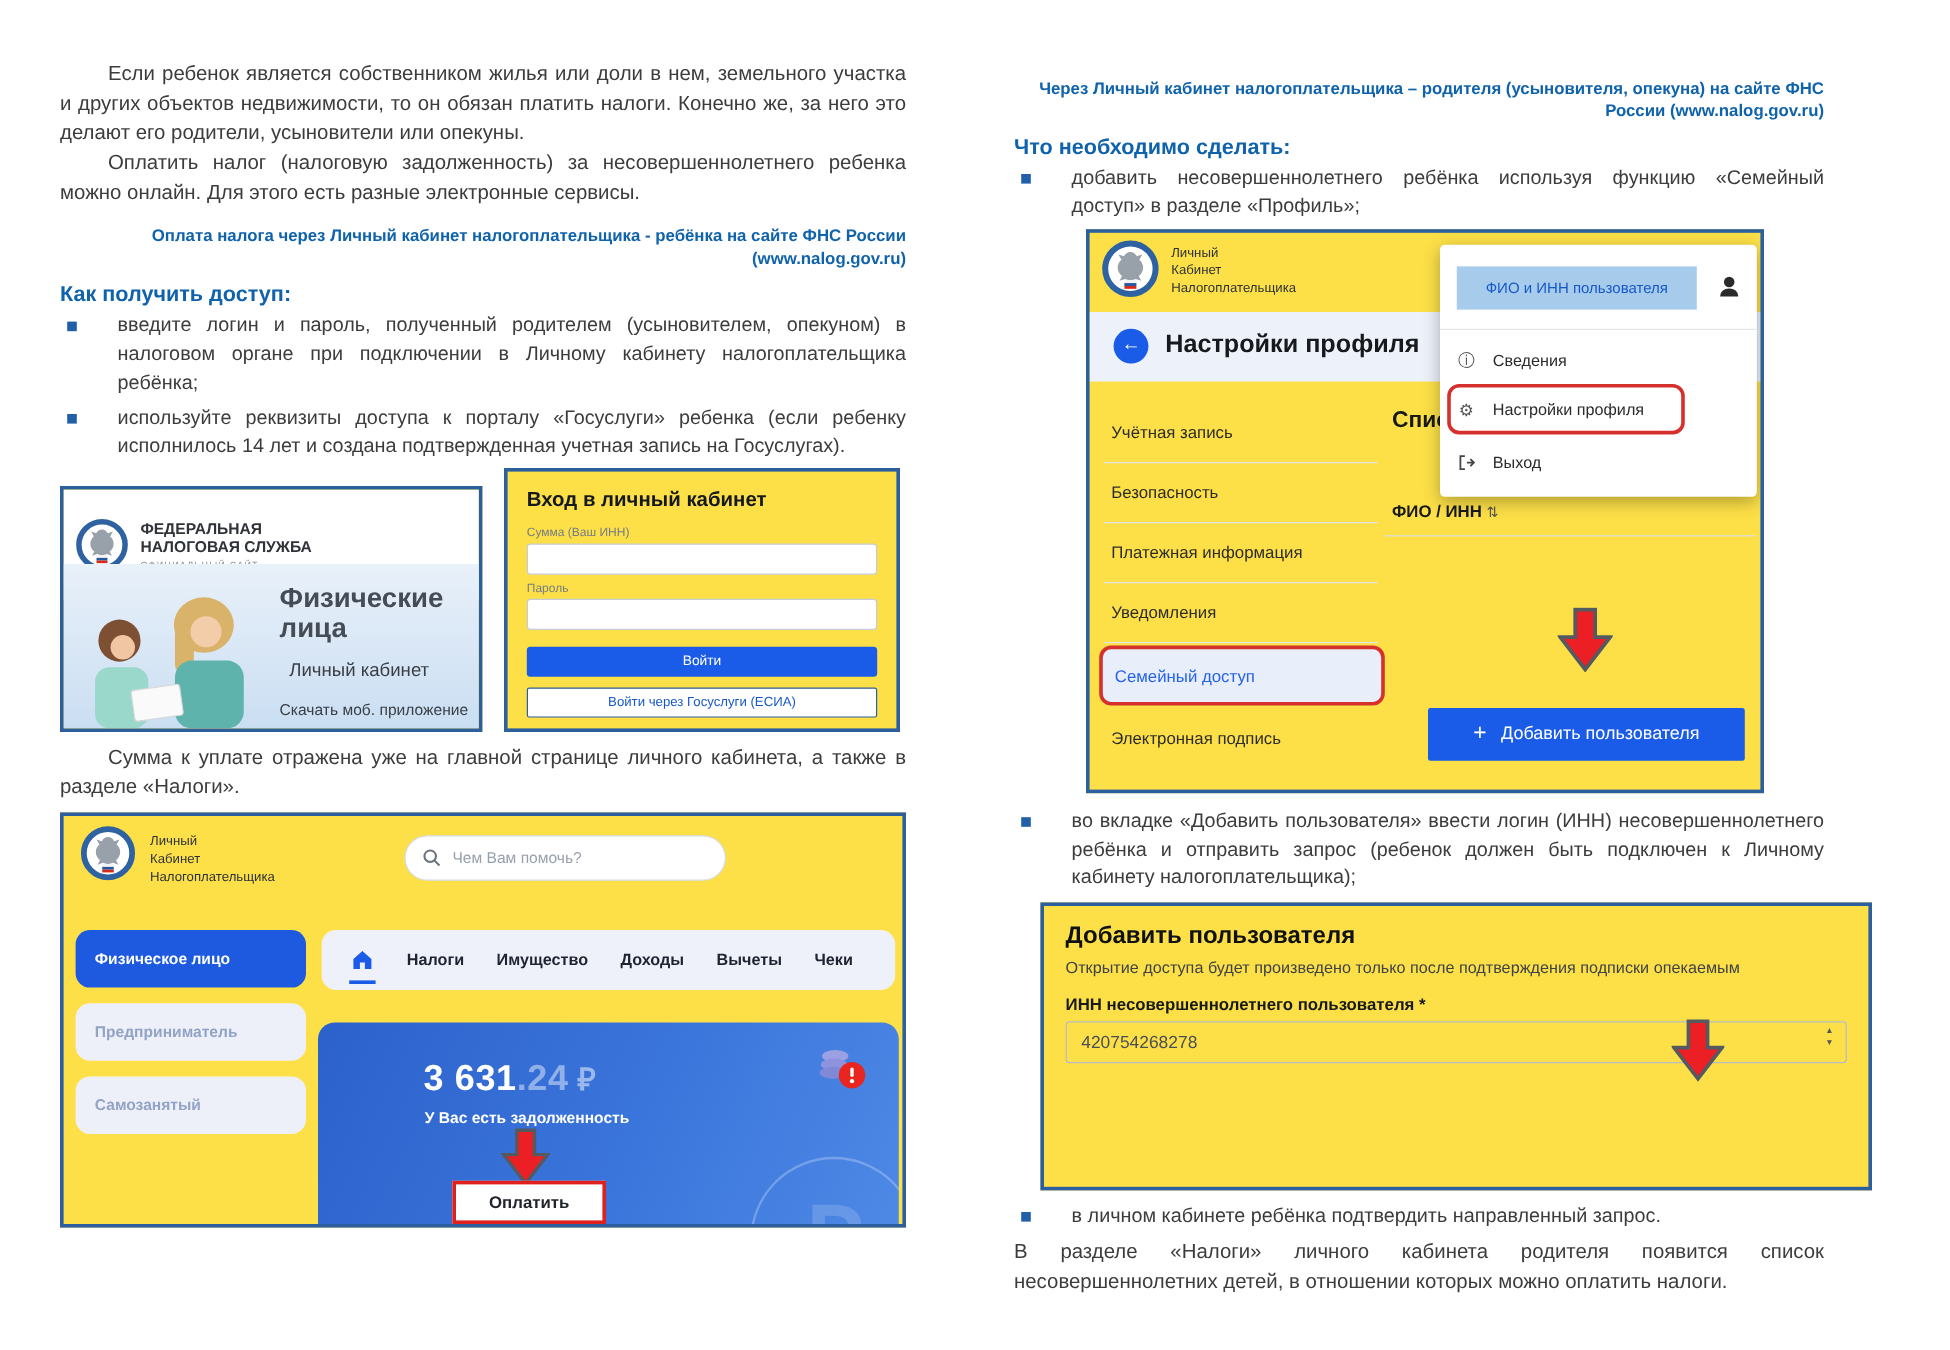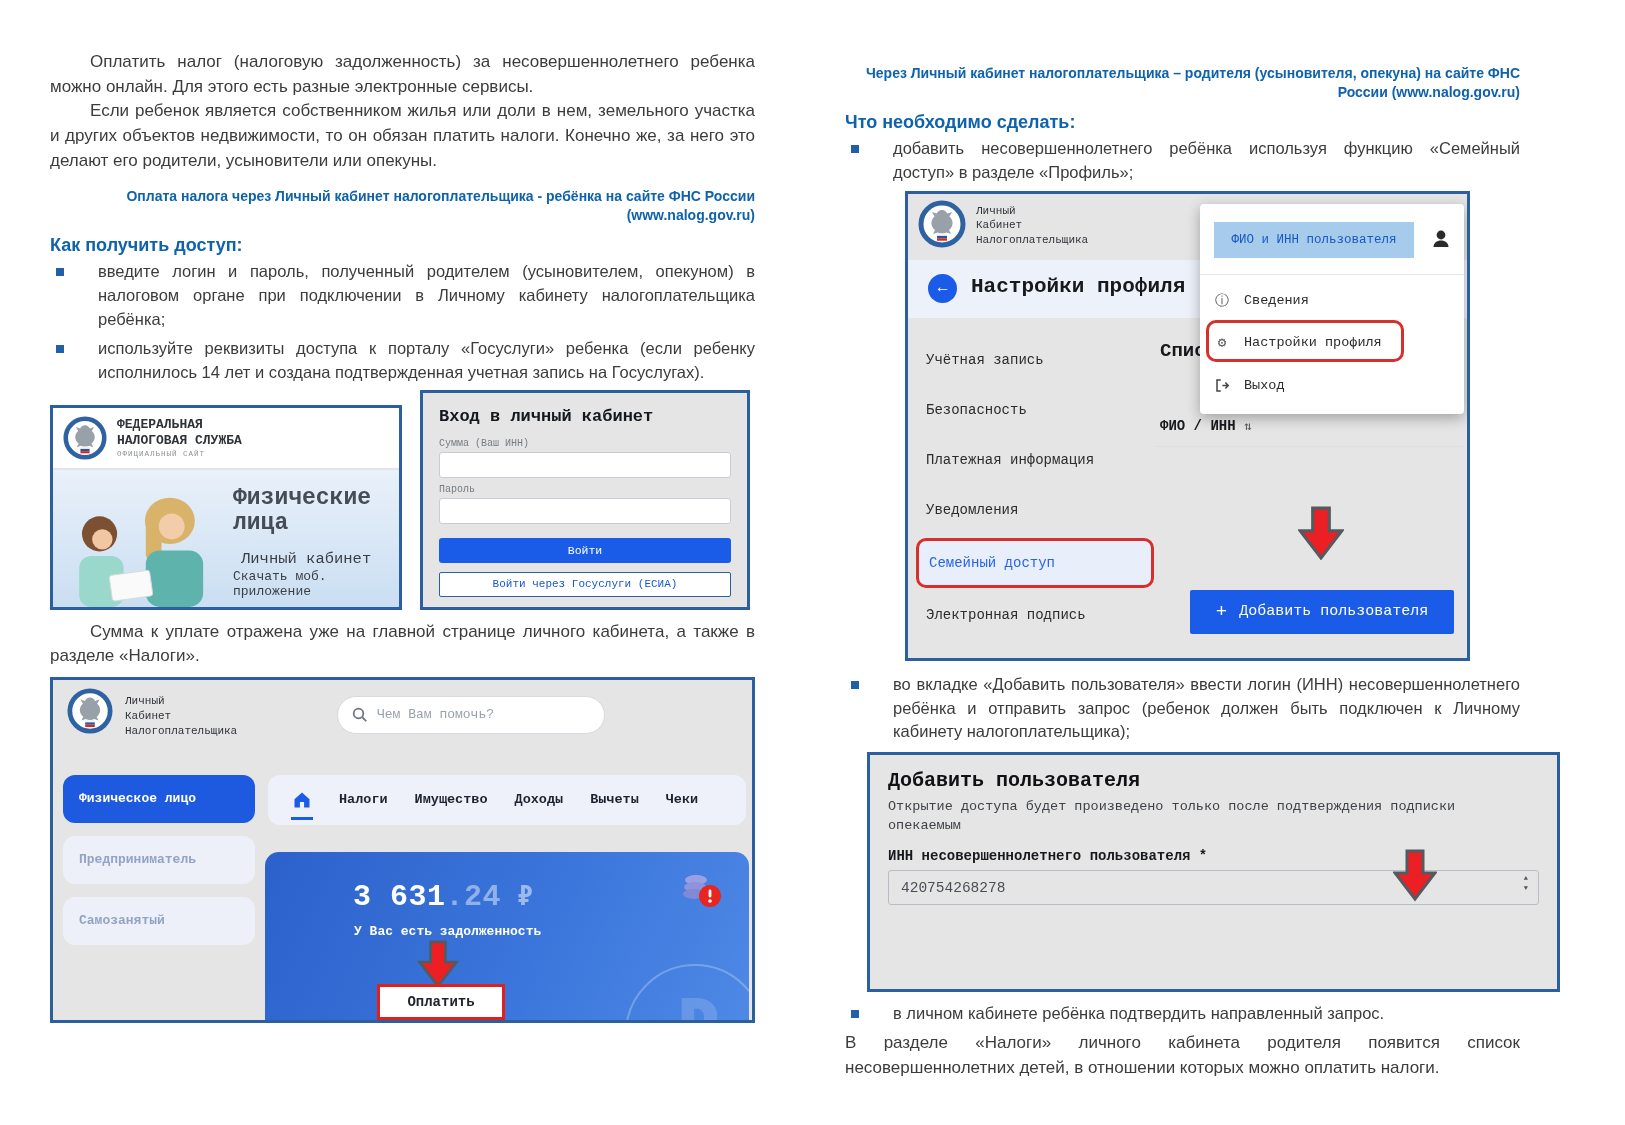--- a/index.html
+++ b/index.html
@@ -134,8 +134,8 @@
 <div class="page">
 
   <div class="col col-left">
+    <p class="par indent">Если ребенок является собственником жилья или доли в нем, земельного участка и других объектов недвижимости, то он обязан платить налоги. Конечно же, за него это делают его родители, усыновители или опекуны.</p>
     <p class="par indent">Оплатить налог (налоговую задолженность) за несовершеннолетнего ребенка можно онлайн. Для этого есть разные электронные сервисы.</p>
-    <p class="par indent">Если ребенок является собственником жилья или доли в нем, земельного участка и других объектов недвижимости, то он обязан платить налоги. Конечно же, за него это делают его родители, усыновители или опекуны.</p>
     <h2 class="h-blue">Оплата налога через Личный кабинет налогоплательщика - ребёнка на сайте ФНС России (www.nalog.gov.ru)</h2>
     <div class="sub-blue">Как получить доступ:</div>
     <div class="bullet">введите логин и пароль, полученный родителем (усыновителем, опекуном) в налоговом органе при подключении в Личному кабинету налогоплательщика ребёнка;</div>

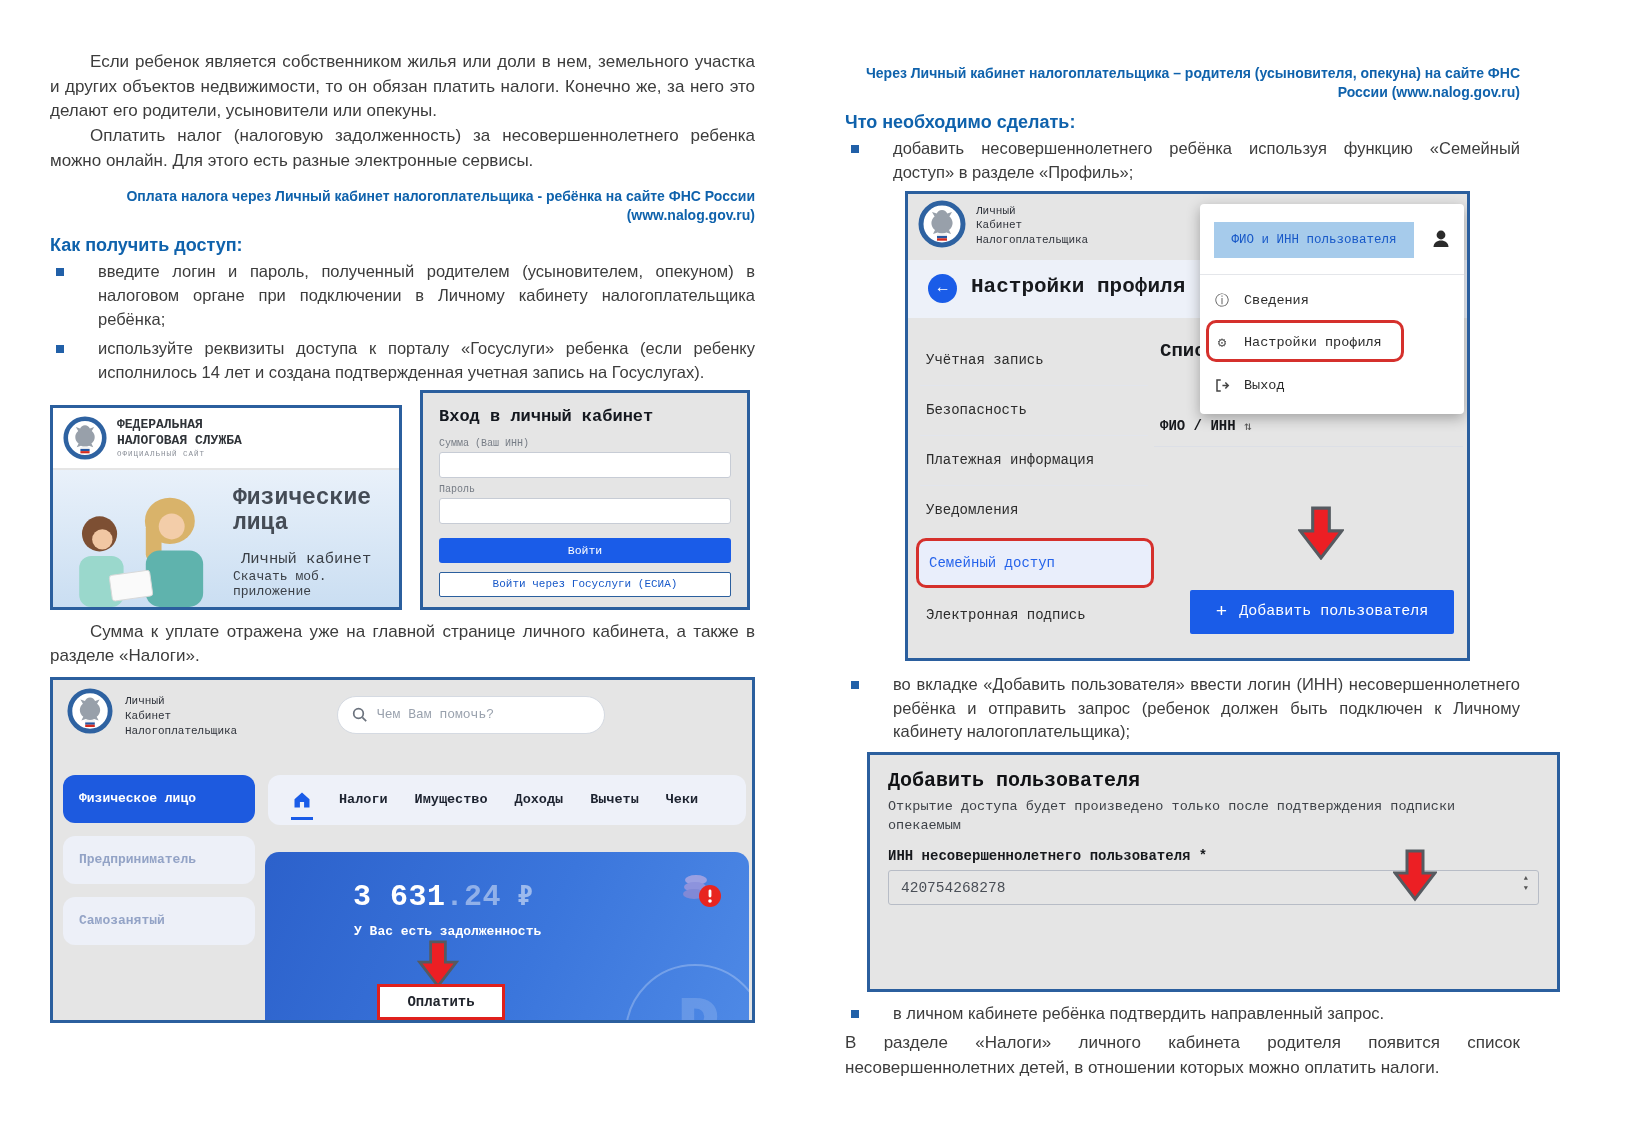--- a/index.html
+++ b/index.html
@@ -20,7 +20,7 @@
   .bullet::before { content:""; position:absolute; left:6px; top:8px; width:8px; height:8px; background:#2160a8; }
   .w675 { width:675px; }
 
-  .shot { border:3px solid #2b5f9e; background:#e5e5e5; position:relative; overflow:hidden;font-family:Liberation Mono, monospace; }
+  .shot { border:3px solid #2b5f9e; background:#fde047; position:relative; overflow:hidden; }
 
   
   .shots-row { display:flex; gap:18px; margin:4px 0 10px; }

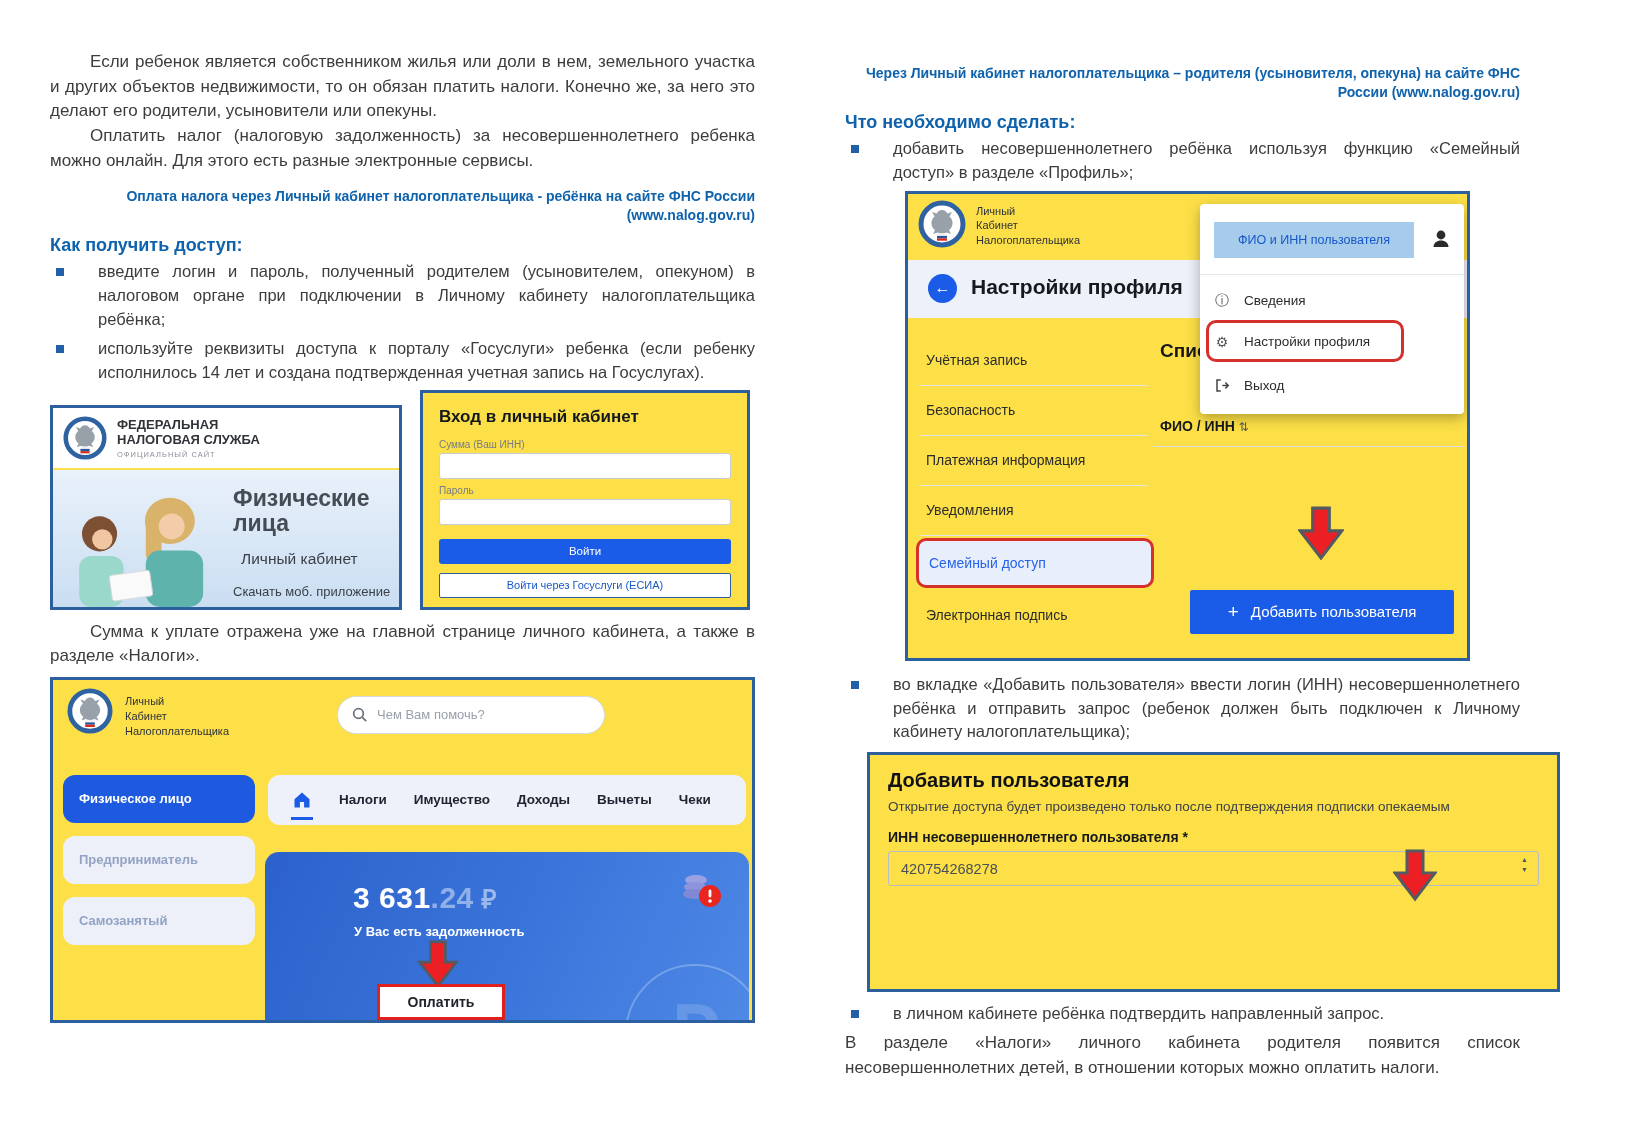--- a/index.html
+++ b/index.html
@@ -27,7 +27,7 @@
   .shot-a { width:352px; height:205px; margin-top:15px; }
   .shot-b { width:330px; height:220px; padding:14px 16px; }
 
-  .fns-head { display:flex; gap:10px; padding:8px 10px; align-items:center; background:#fff; }
+  .fns-head { display:flex; gap:10px; padding:24px 10px; align-items:center; background:#fff; }
   .emblem { flex:0 0 auto; }
   .fns-org-l { font-size:13px; font-weight:bold; color:#2f3338; line-height:1.2; }
   .fns-org-s { font-size:7.5px; color:#8a8f98; letter-spacing:1px; margin-top:2px; }

